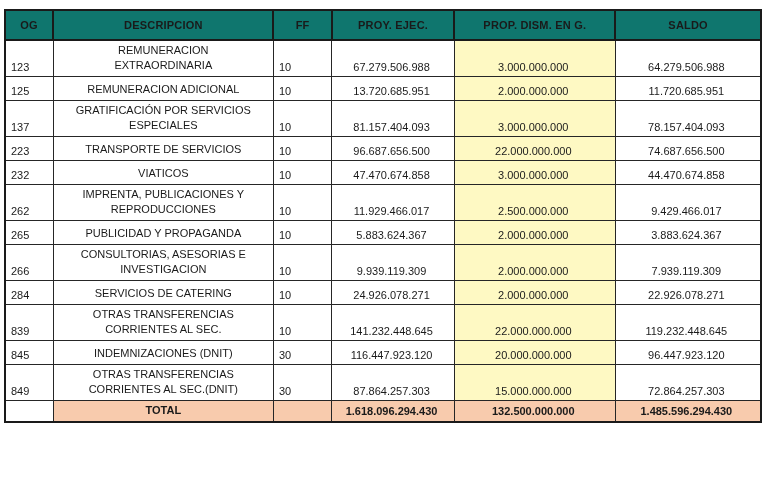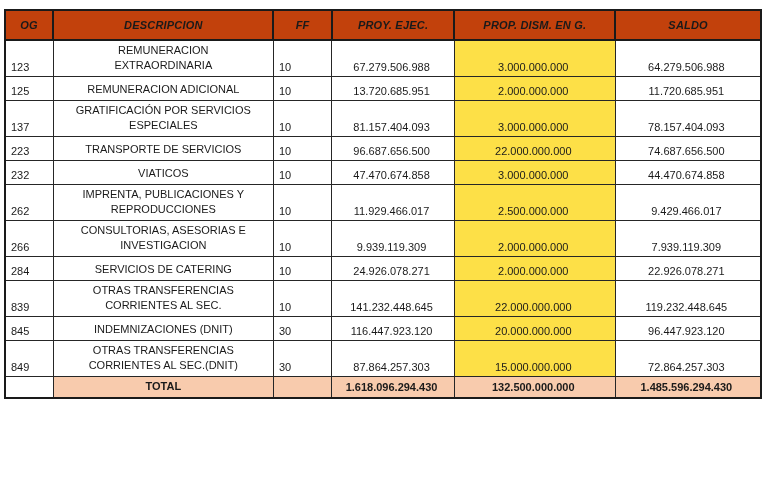--- a/index.html
+++ b/index.html
@@ -29,7 +29,7 @@
   col.c-saldo  { width: 145px; }
 
   th {
-    background: #c2410c;
+    background: #0f766e;
     border: 2px solid #1a1a1a;
     font-size: 11px;
     font-weight: bold;
@@ -39,7 +39,6 @@
     height: 24px;
     padding: 2px 4px;
     letter-spacing: 0.2px;
-    font-style: italic;
   }
   td {
     border: 1px solid #262626;

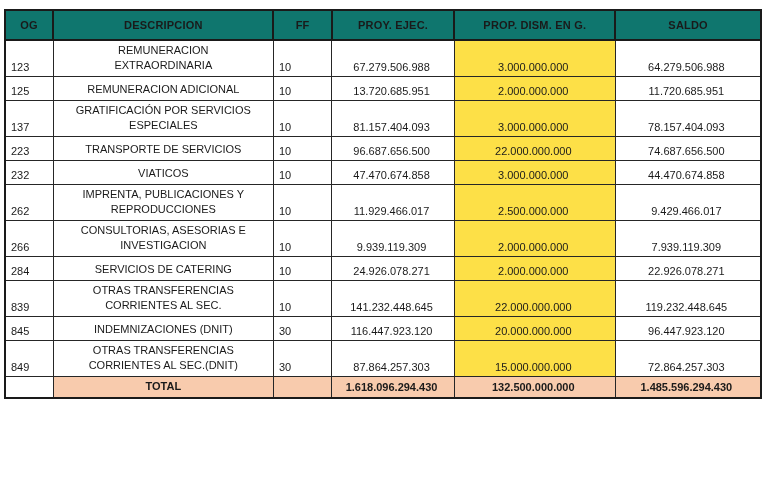--- a/index.html
+++ b/index.html
@@ -53,7 +53,7 @@
   td.a-center { }
   td.a-left   { text-align: center; white-space: pre-line; line-height: 15px; }
   td.a-num    { text-align: center; padding-right: 8px; font-variant-numeric: tabular-nums; }
-  td.green    { background: #fde047; }
+  td.green    { background: #fef9c3; }
 
   tfoot td {
     background: #F8CBAD;

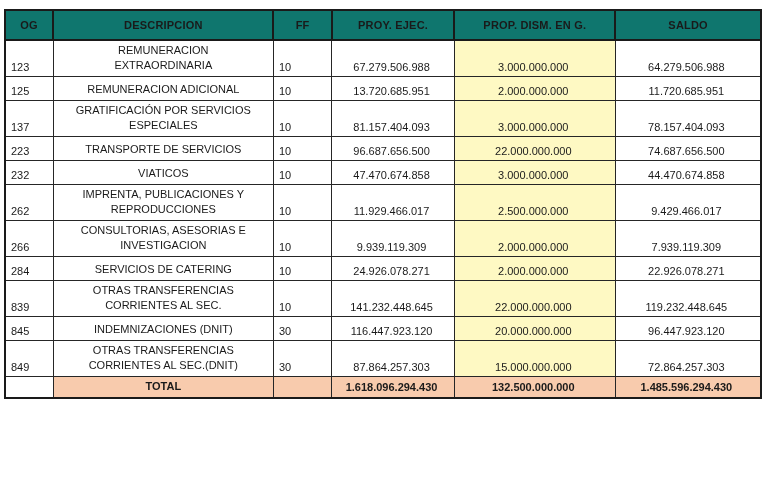--- a/index.html
+++ b/index.html
@@ -147,6 +147,14 @@
     <td class="a-num">9.429.466.017</td>
   </tr>
 
+  <tr>
+    <td class="a-center">265</td>
+    <td class="a-left">PUBLICIDAD Y PROPAGANDA</td>
+    <td class="a-center">10</td>
+    <td class="a-num">5.883.624.367</td>
+    <td class="a-num green">2.000.000.000</td>
+    <td class="a-num">3.883.624.367</td>
+  </tr>
 
   <tr>
     <td class="a-center">266</td>

